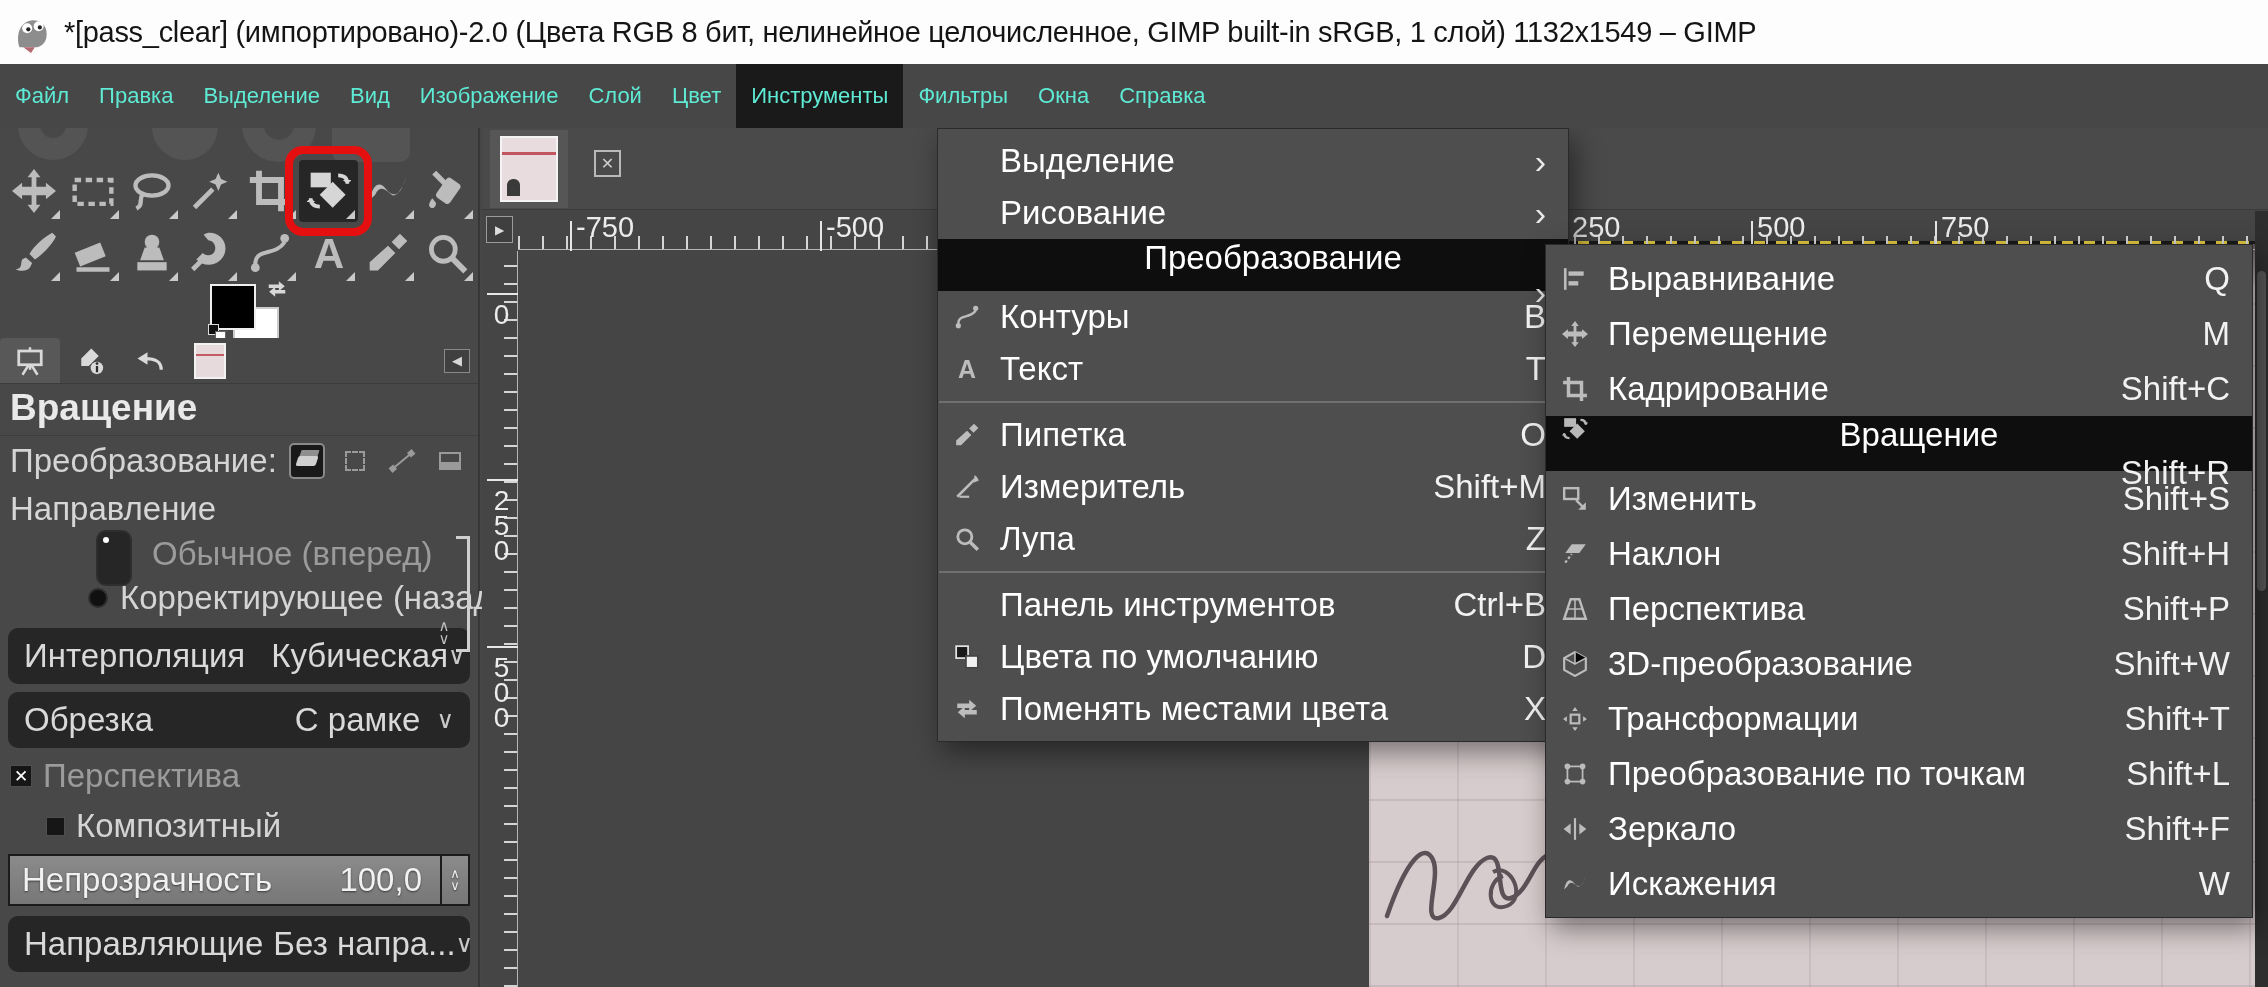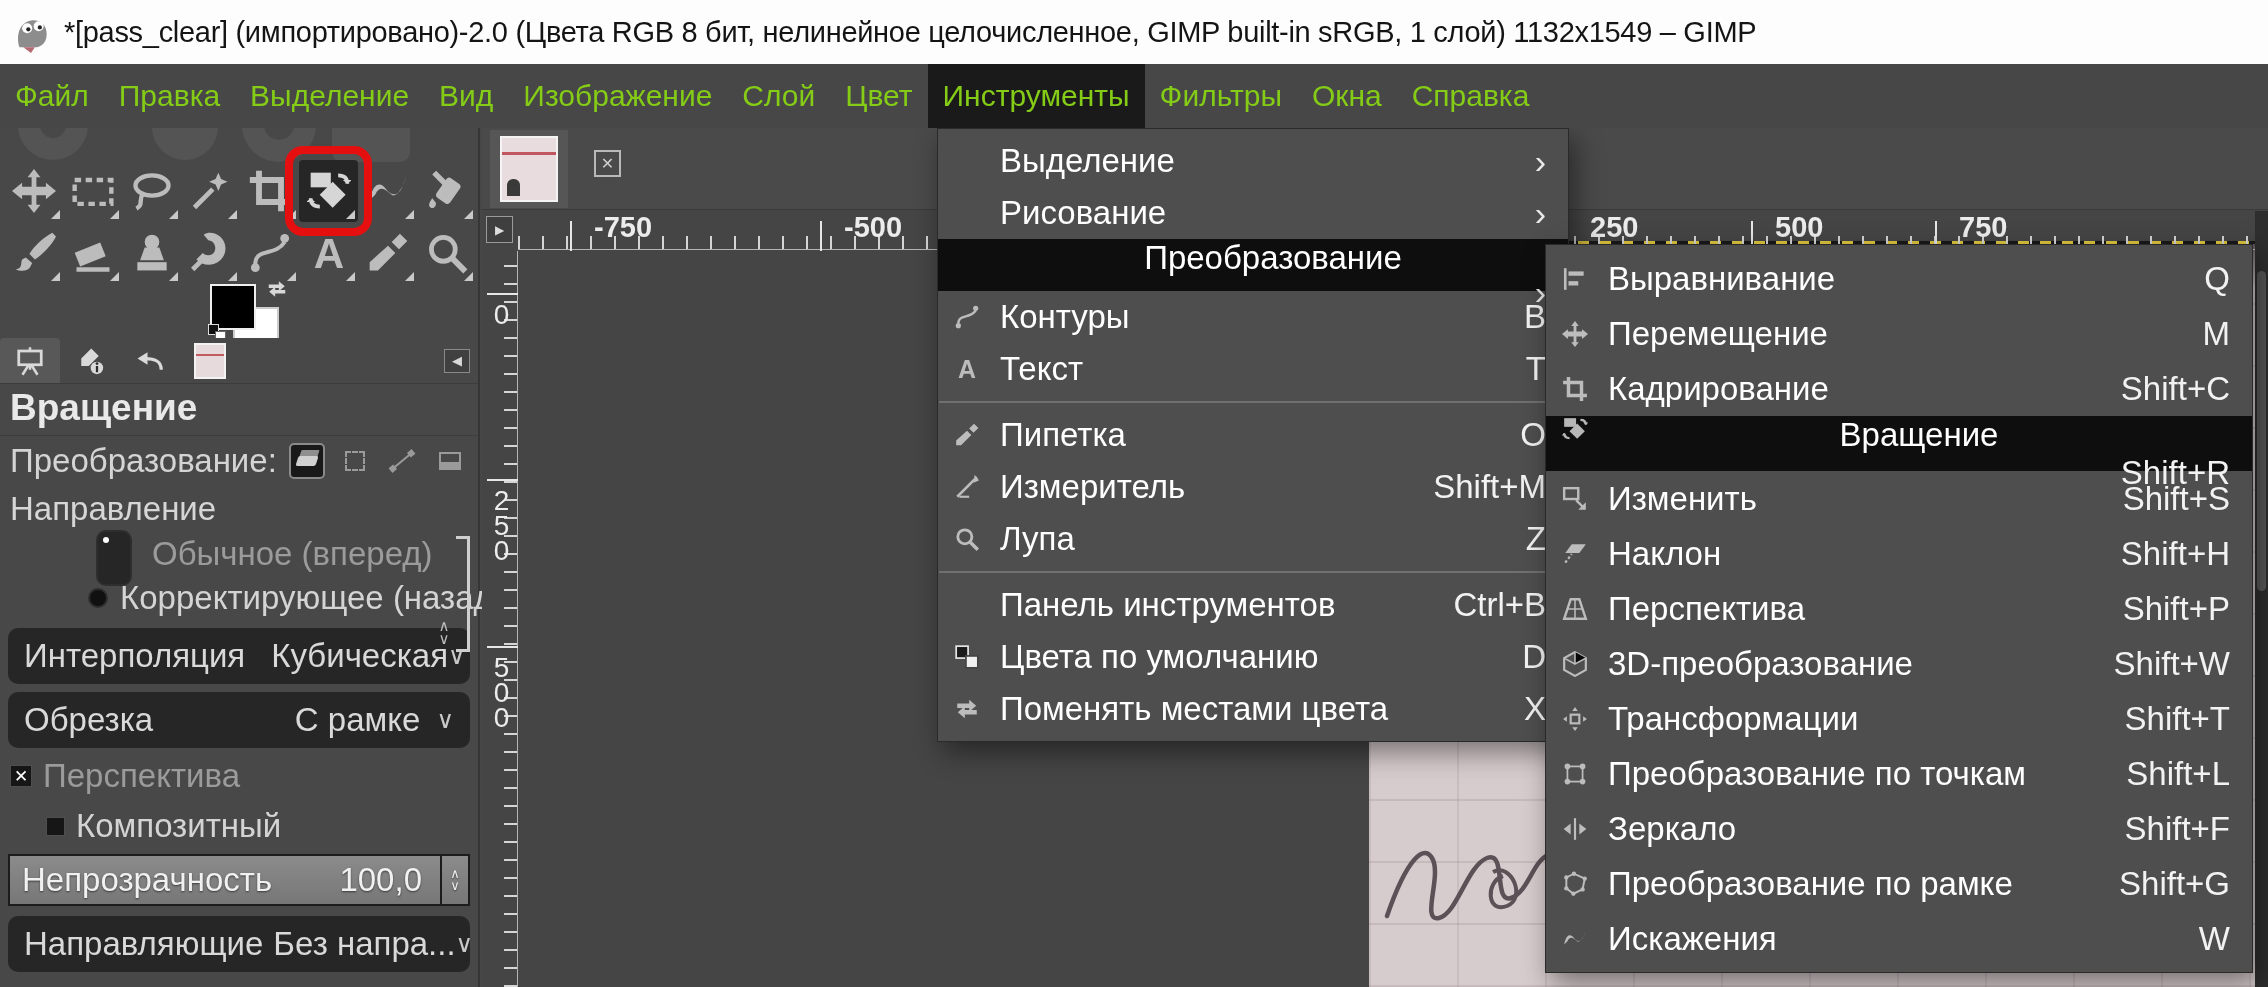--- a/index.html
+++ b/index.html
@@ -16,7 +16,7 @@
   
   .menubar { position:absolute; left:0; top:64px; width:2268px; height:64px; background:#474747;
     display:flex; align-items:stretch; }
-  .mb-item { display:flex; align-items:center; padding:0 15px; font-size:30px; color:#84cc16; cursor:default; }
+  .mb-item { display:flex; align-items:center; padding:0 15px; font-size:22px; color:#5eead4; cursor:default; }
   .mb-item.active { background:#1a1a1a; }
 
   

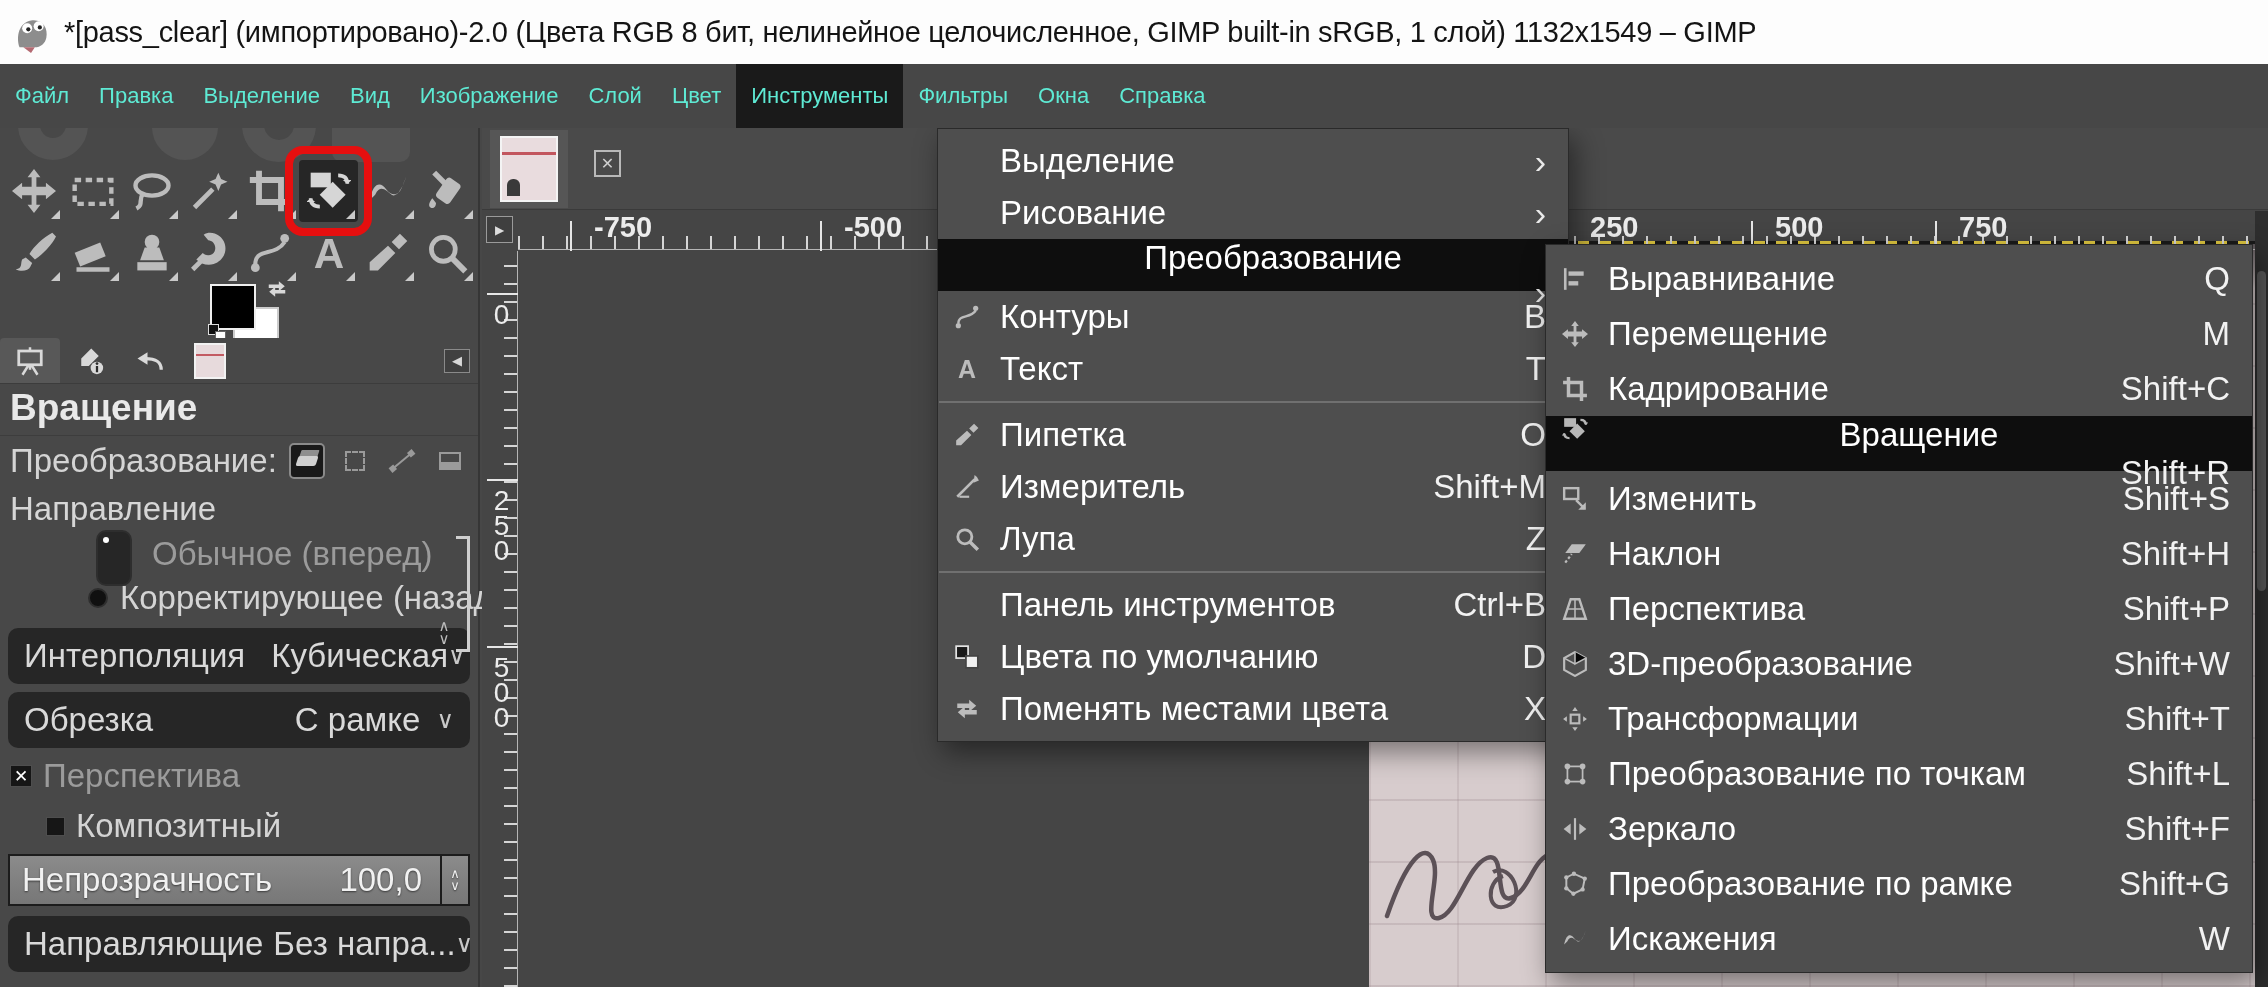--- a/index.html
+++ b/index.html
@@ -112,7 +112,7 @@
   .hruler { position:absolute; left:36px; top:82px; right:0; height:40px; border-bottom:1px solid #b5b5b5;
     background-image:repeating-linear-gradient(90deg,#d5d5d5 0 2px,transparent 2px 24px);
     background-size:100% 13px; background-position:0 100%; background-repeat:no-repeat; }
-  .hr-label { position:absolute; top:1px; font-size:29px; color:#ececec; padding-left:24px;font-weight:bold; }
+  .hr-label { position:absolute; top:1px; font-size:29px; color:#ececec; padding-left:6px; }
   .hr-label::before { content:""; position:absolute; left:0; top:10px; width:2px; height:30px; background:#e6e6e6; }
   .ruler-corner { position:absolute; left:4px; top:88px; width:27px; height:27px; border:1px solid #9a9a9a; background:#3f3f3f;
     color:#dddddd; font-size:12px; display:flex; align-items:center; justify-content:center; }

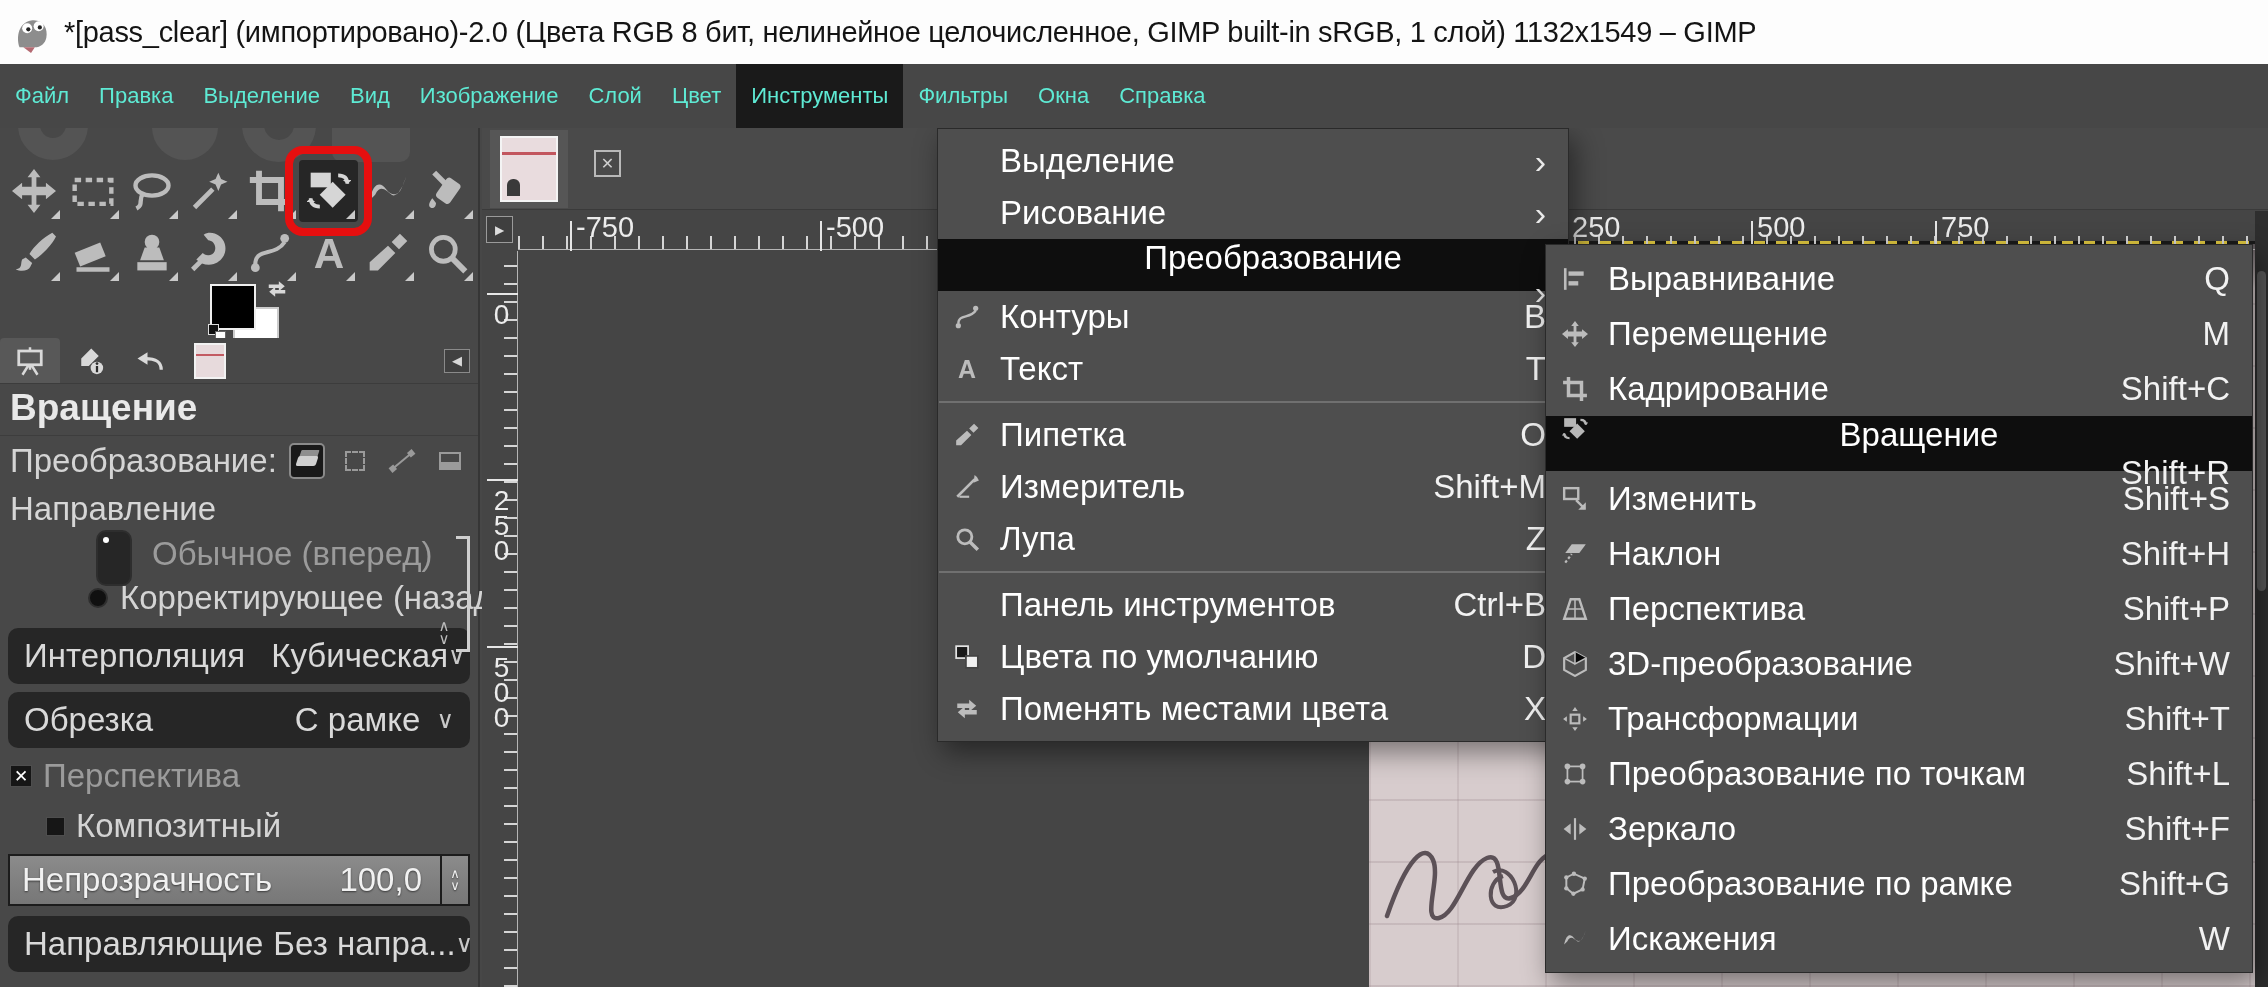--- a/index.html
+++ b/index.html
@@ -758,14 +758,6 @@
   </div>
         <div class="mi">
     <svg class="mi-ic" viewBox="0 0 24 24">
-            <use href="#ic-cage"></use>
-          </svg>
-    <span class="mi-lb">Преобразование по рамке</span>
-    <span class="mi-sc">Shift+G</span>
-
-  </div>
-        <div class="mi">
-    <svg class="mi-ic" viewBox="0 0 24 24">
             <use href="#ic-warp"></use>
           </svg>
     <span class="mi-lb">Искажения</span>

